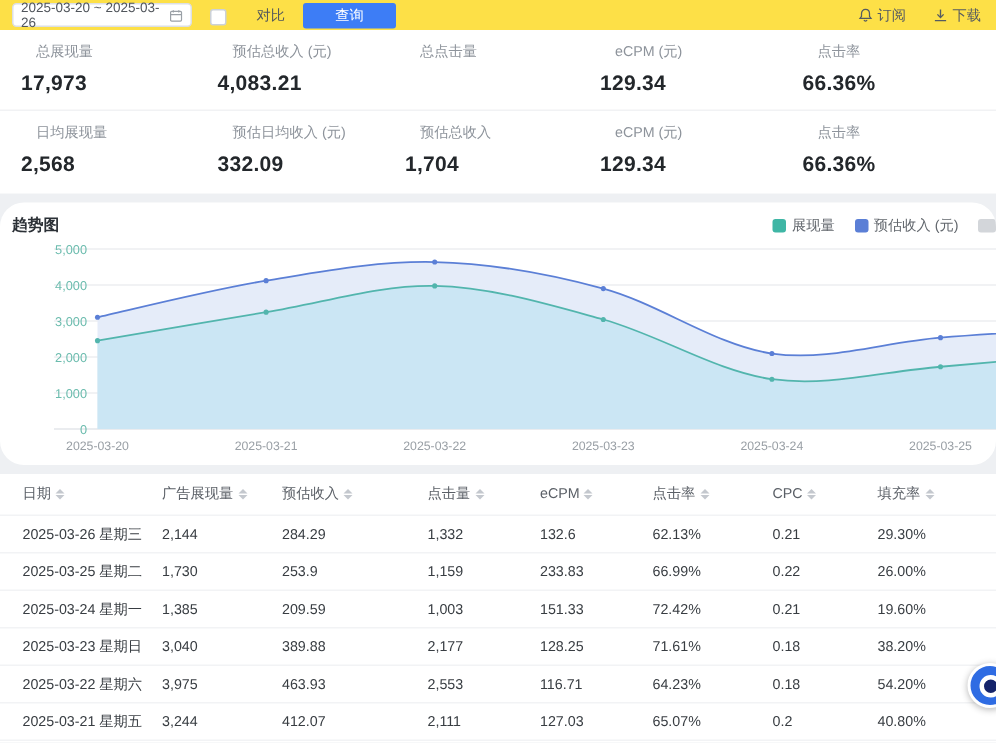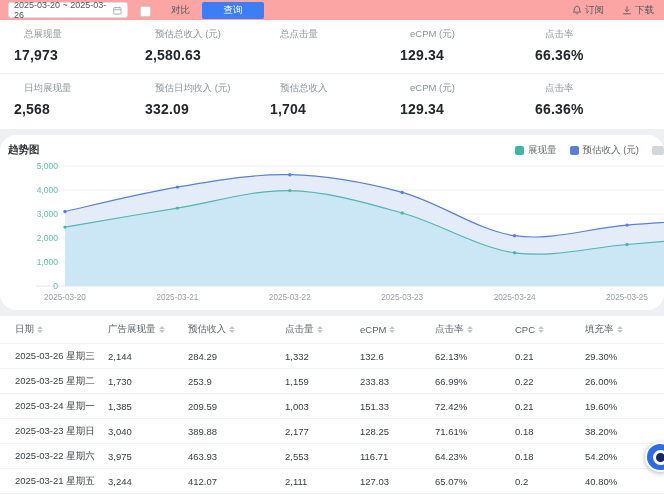--- a/index.html
+++ b/index.html
@@ -8,7 +8,7 @@
   .card { background:#fff; }
 
   
-  .toolbar { height:20px; display:flex; align-items:center; padding:0 10px 0 8px; background:#fca5a5; }
+  .toolbar { height:20px; display:flex; align-items:center; padding:0 10px 0 8px; background:#fde047; }
   .date-input { display:flex; align-items:center; justify-content:space-between; border:1px solid #dcdfe4; border-radius:3px; height:16px; width:120px; padding:0 5px; font-size:9px; color:#51565c; background:#fff; }
   .cal-icon { width:9px; height:9px; }
   .compare { display:flex; align-items:flex-end; gap:20px; margin-left:12px; font-size:9.5px; color:#51565c; }

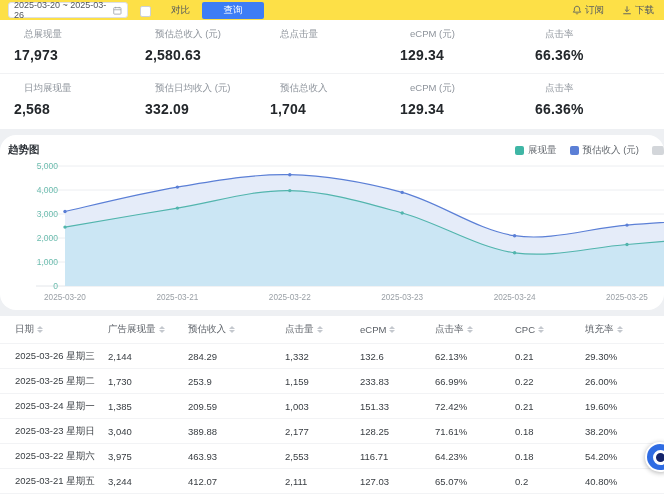--- a/index.html
+++ b/index.html
@@ -96,7 +96,7 @@
     </div>
     <div class="stat">
       <div class="stat-label">预估总收入 (元)</div>
-      <div class="stat-value">2,580.63</div>
+      <div class="stat-value">4,083.21</div>
     </div>
     <div class="stat">
       <div class="stat-label">总点击量</div>

